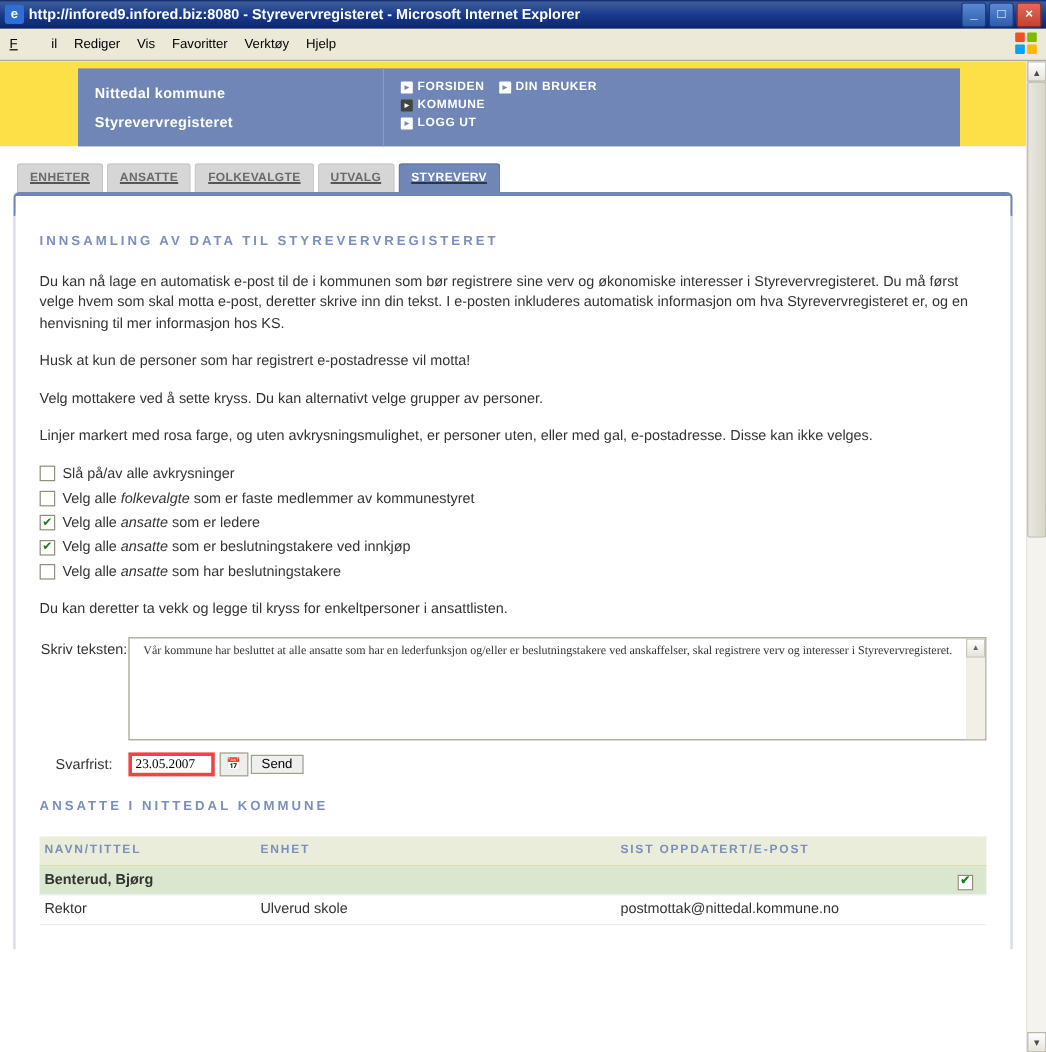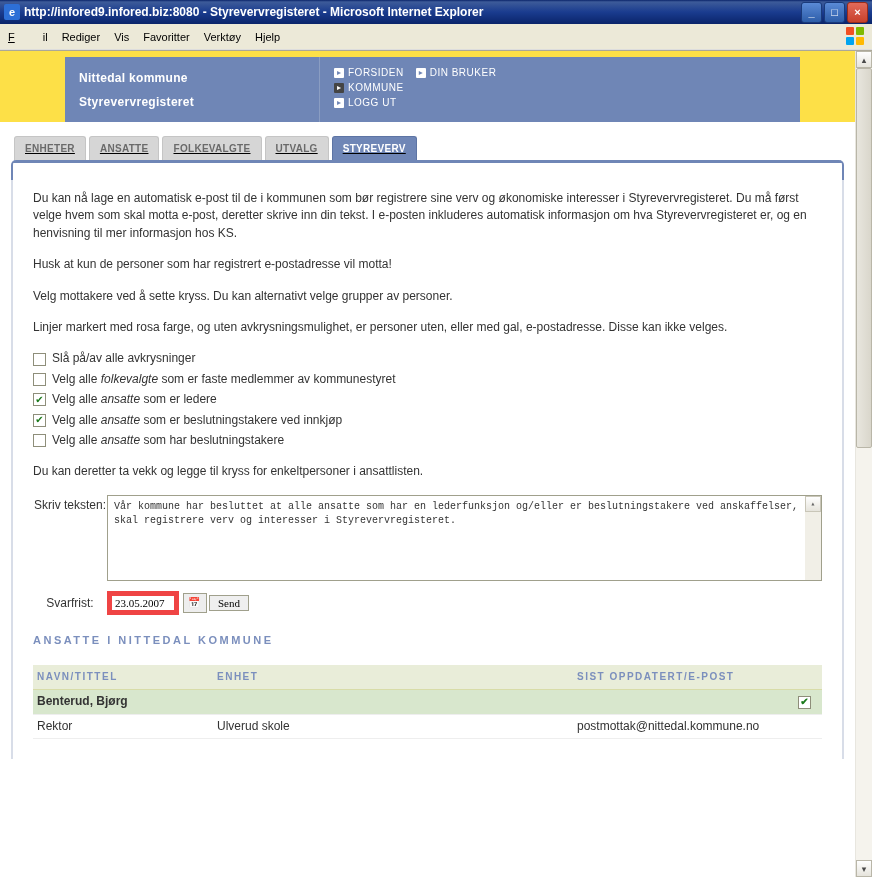--- a/index.html
+++ b/index.html
@@ -152,7 +152,7 @@
     border-radius:1px;
   }
   .arrow-icon.sel { background:#444; color:#fff;}
-  .navlink { color:#fff; font-weight:normal; font-size:10px; letter-spacing:.5px;}
+  .navlink { color:#fff; font-weight:bold; font-size:10px; letter-spacing:.5px;}
   .navline .col2 { margin-left: 8px;}
 
   

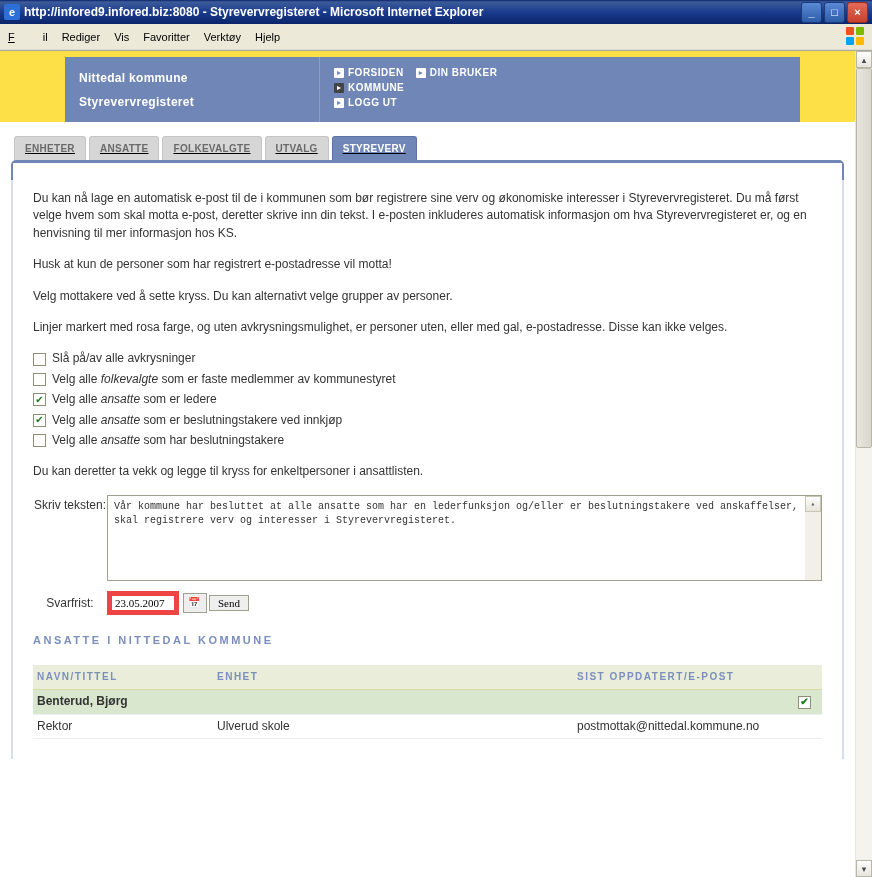--- a/index.html
+++ b/index.html
@@ -373,6 +373,7 @@
     <div class="tabbar-under"></div>
 
     <div class="content">
+      <div class="section-title">INNSAMLING AV DATA TIL STYREVERVREGISTERET</div>
 
       <div class="para">Du kan nå lage en automatisk e-post til de i kommunen som bør registrere sine verv og økonomiske interesser i Styrevervregisteret. Du må først velge hvem som skal motta e-post, deretter skrive inn din tekst. I e-posten inkluderes automatisk informasjon om hva Styrevervregisteret er, og en henvisning til mer informasjon hos KS.</div>
       <div class="para">Husk at kun de personer som har registrert e-postadresse vil motta!</div>

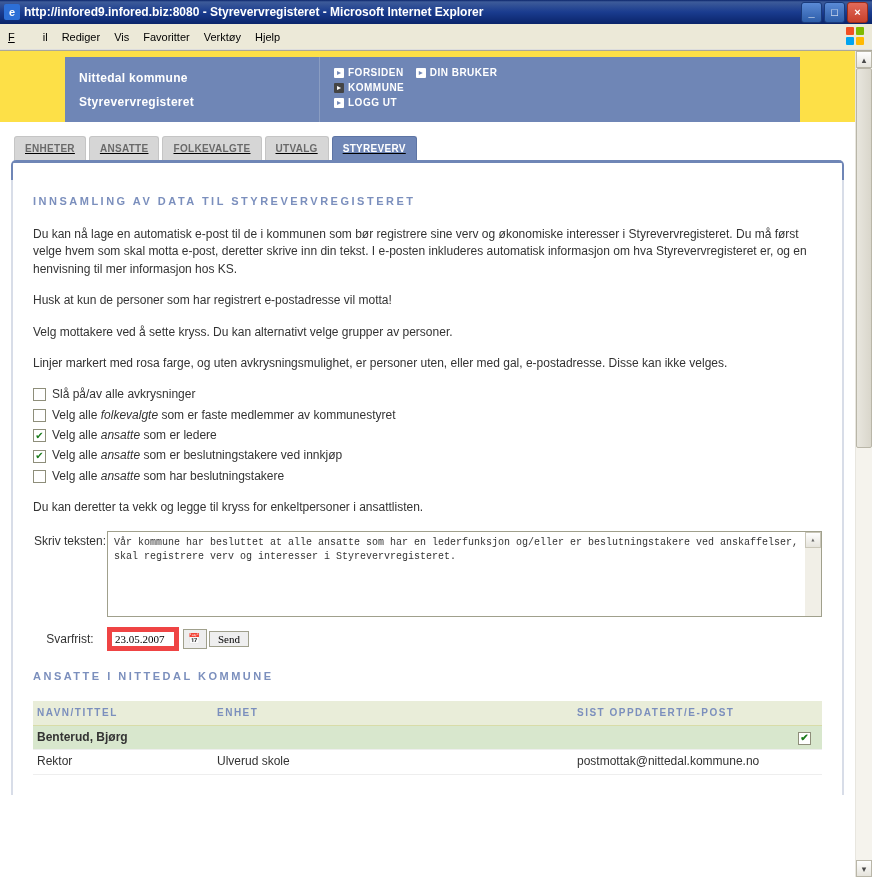--- a/index.html
+++ b/index.html
@@ -237,11 +237,12 @@
     height:86px;
     border:1px solid #a0a08c;
     background:#fff;
-    font-family:Liberation Mono, monospace;
+    font-family:Liberation Serif, serif;
     font-size:10px;
     padding:4px 22px;
     resize:none;
     position:relative;
+    text-align:center;
   }
   .textarea-inner {
     position:absolute; left:0; top:0; right:16px; bottom:0;

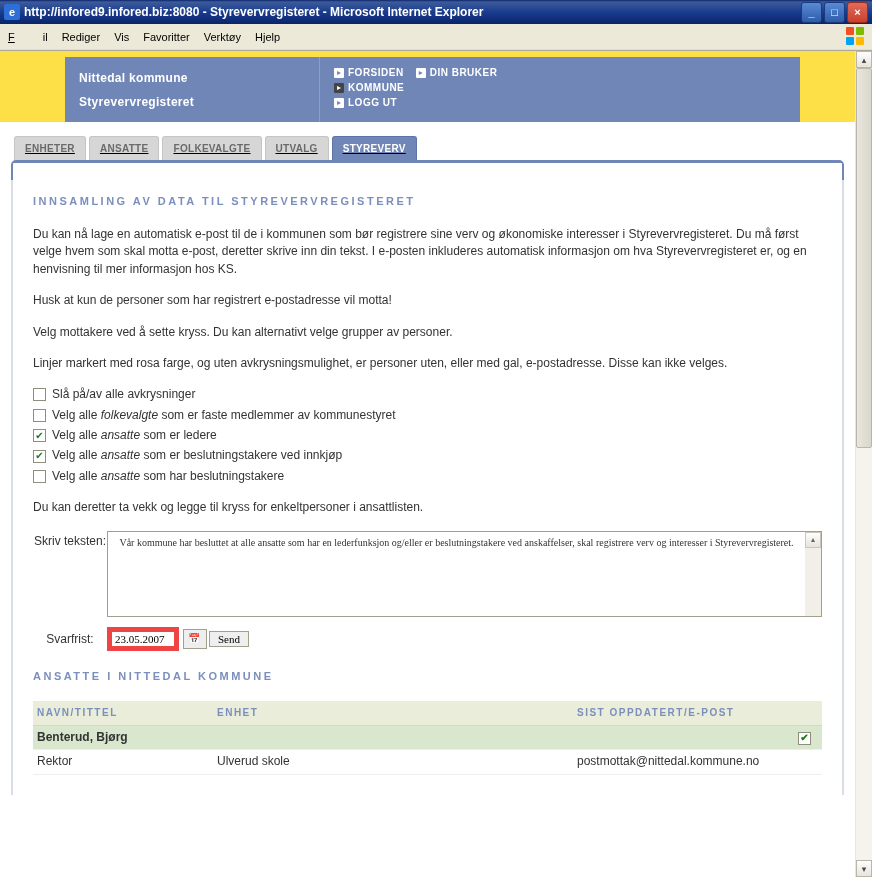--- a/index.html
+++ b/index.html
@@ -260,7 +260,7 @@
 
   .date-input {
     width:72px;
-    border:5px solid #ef4444;
+    border:3px solid #ef4444;
     background:#fff;
     font-size:11px;
     padding:1px 3px;

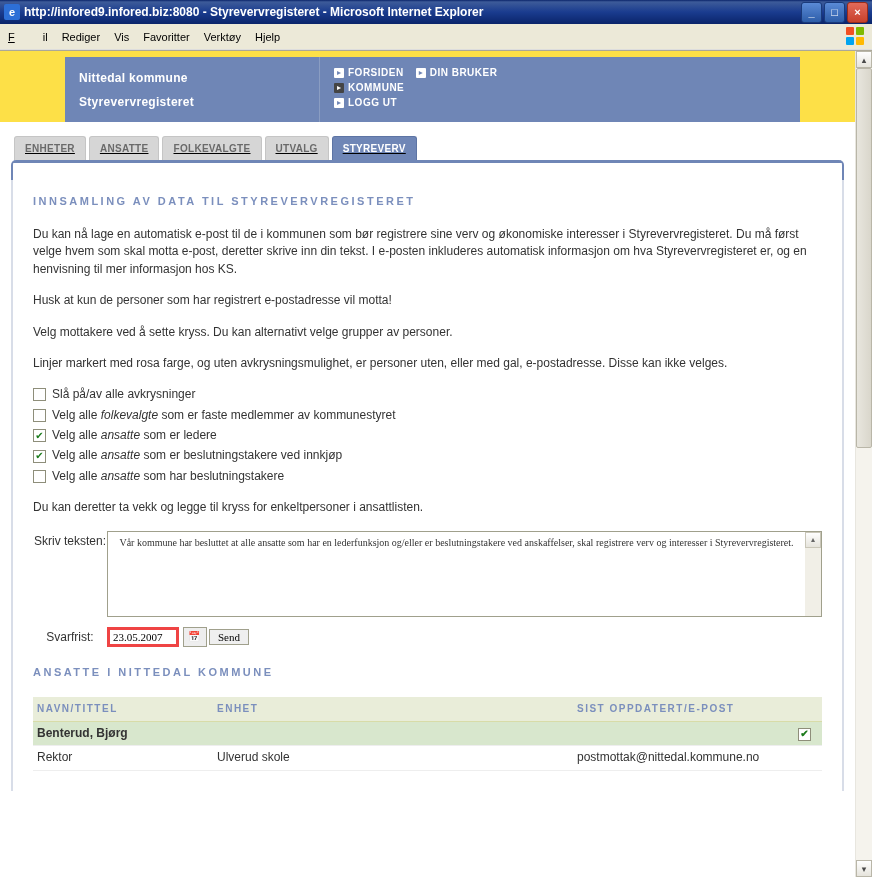--- a/index.html
+++ b/index.html
@@ -280,7 +280,7 @@
     background:#efefef;
     padding:1px 8px;
     font-size:11px;
-    font-family:Liberation Serif, serif;
+    font-family:Liberation Sans, sans-serif;
   }
 
   .table-head {

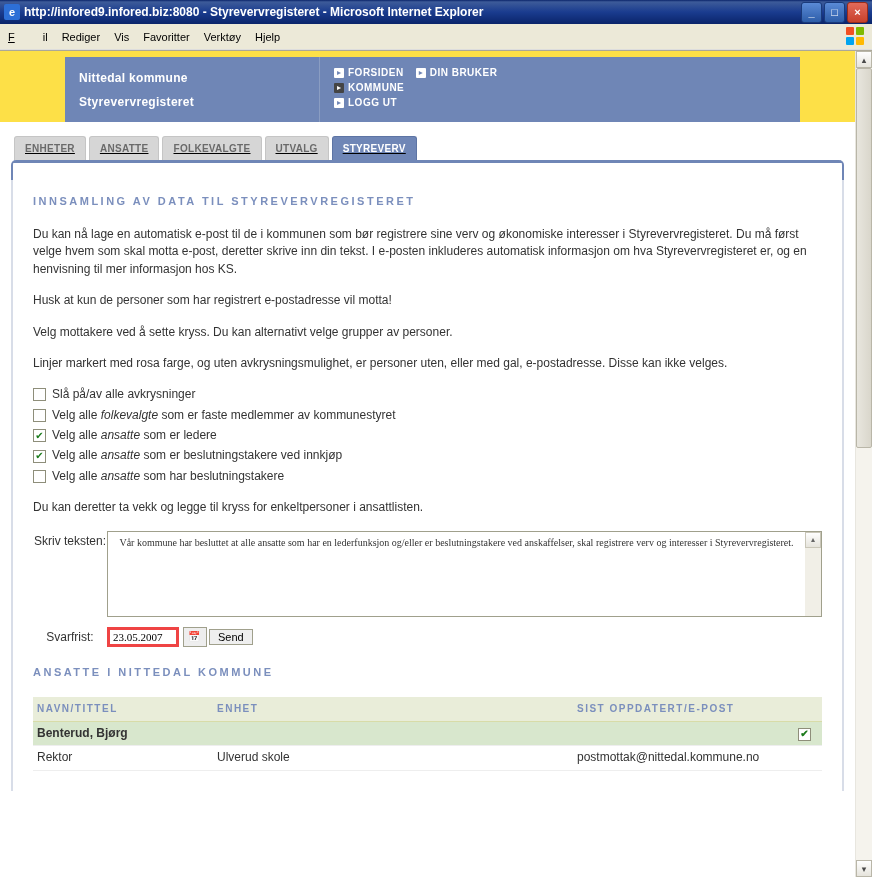--- a/index.html
+++ b/index.html
@@ -295,7 +295,7 @@
     margin-top:10px;
   }
   .col-a{width:180px;}
-  .col-b{width:360px;}
+  .col-b{width:300px;}
   .col-c{flex:1;}
   .col-d{width:20px;}
   .table-row {

